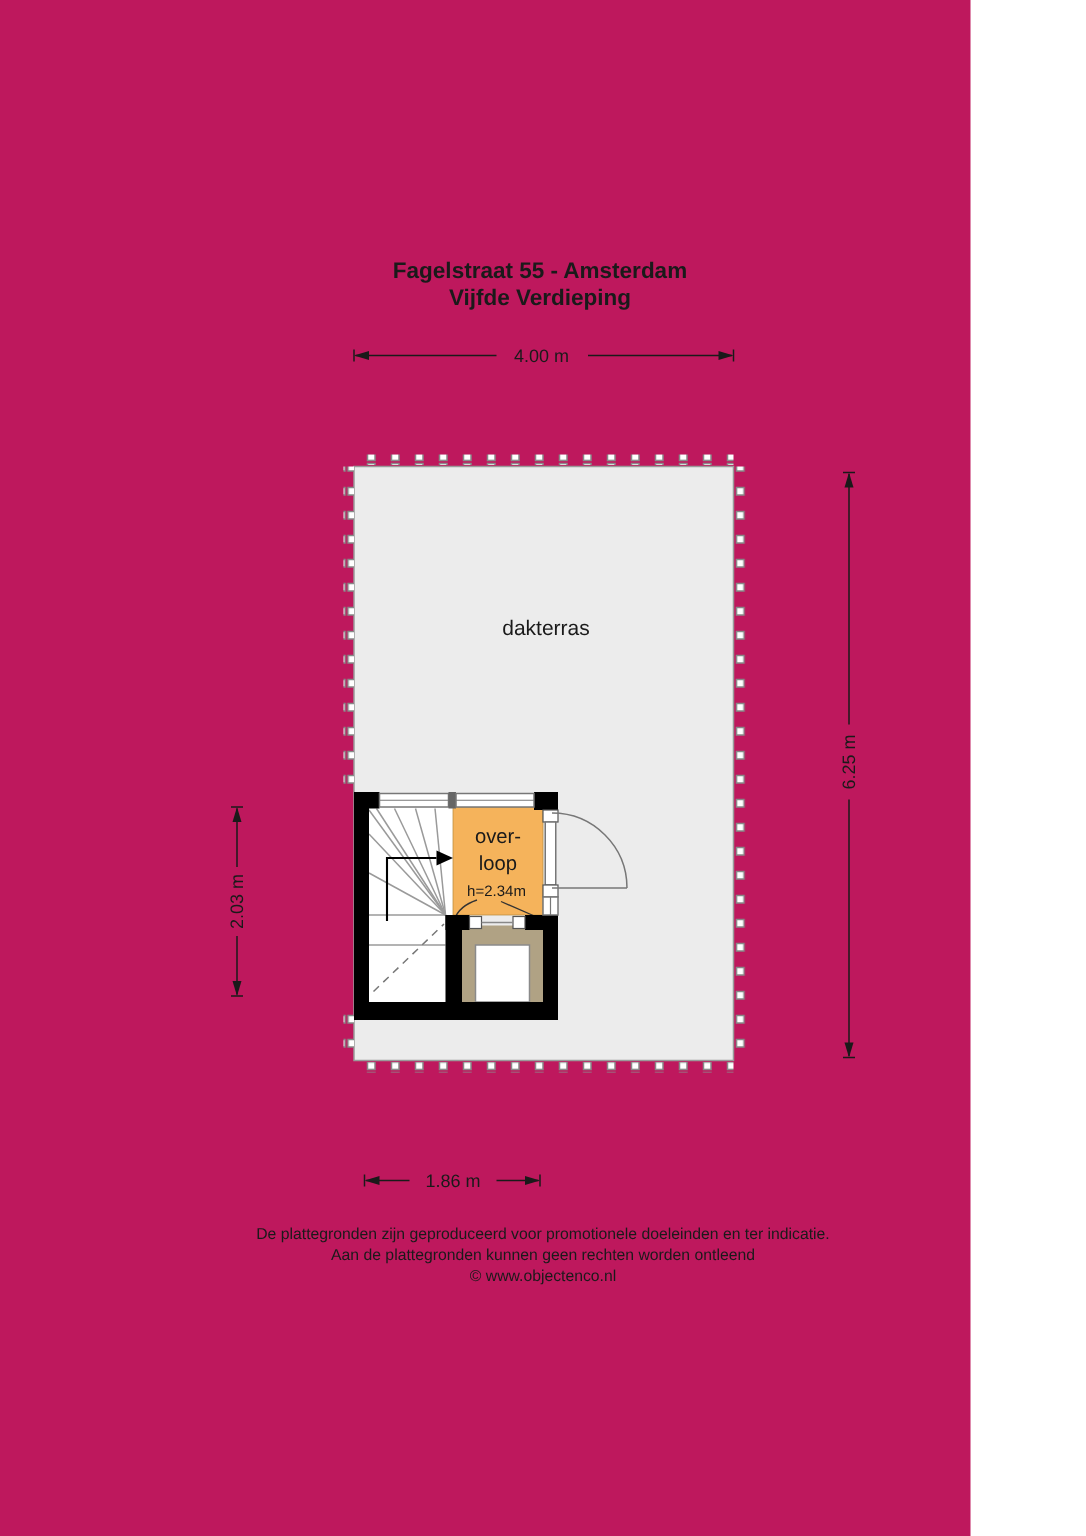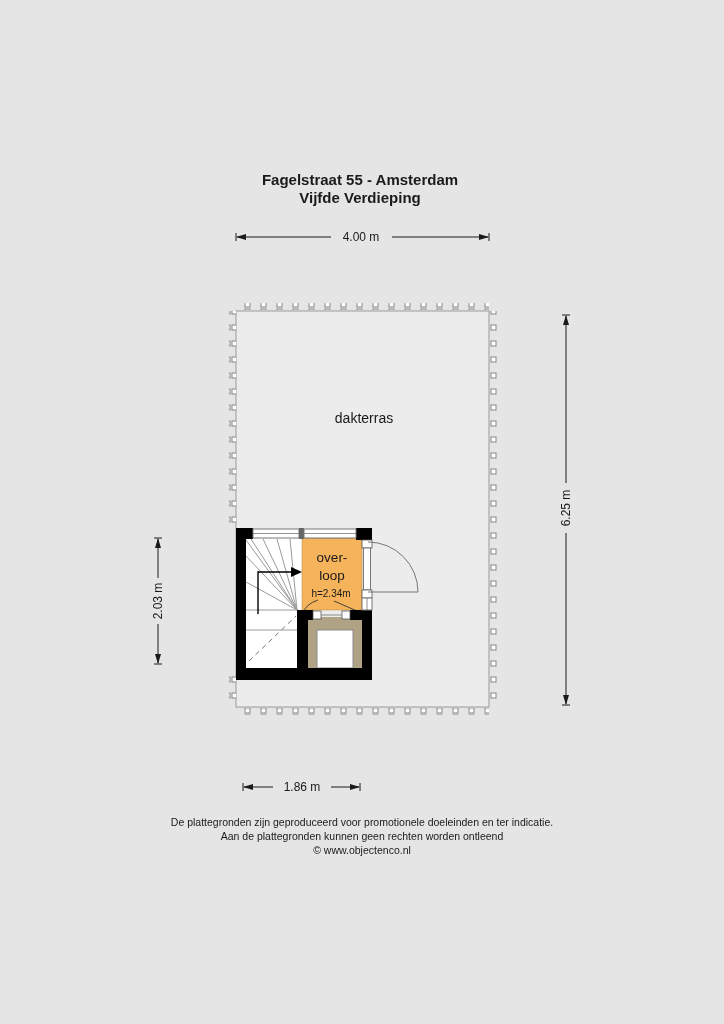--- a/index.html
+++ b/index.html
@@ -5,8 +5,8 @@
   html,body{margin:0;padding:0;background:#ffffff;}
   .page{
     position:relative;
-    width:724px;height:1024px;
-    background:#e5e5e5;
+    width:647px;height:1024px;
+    background:#be185d;
     font-family:"Liberation Sans", sans-serif;
     overflow:hidden;
   }

